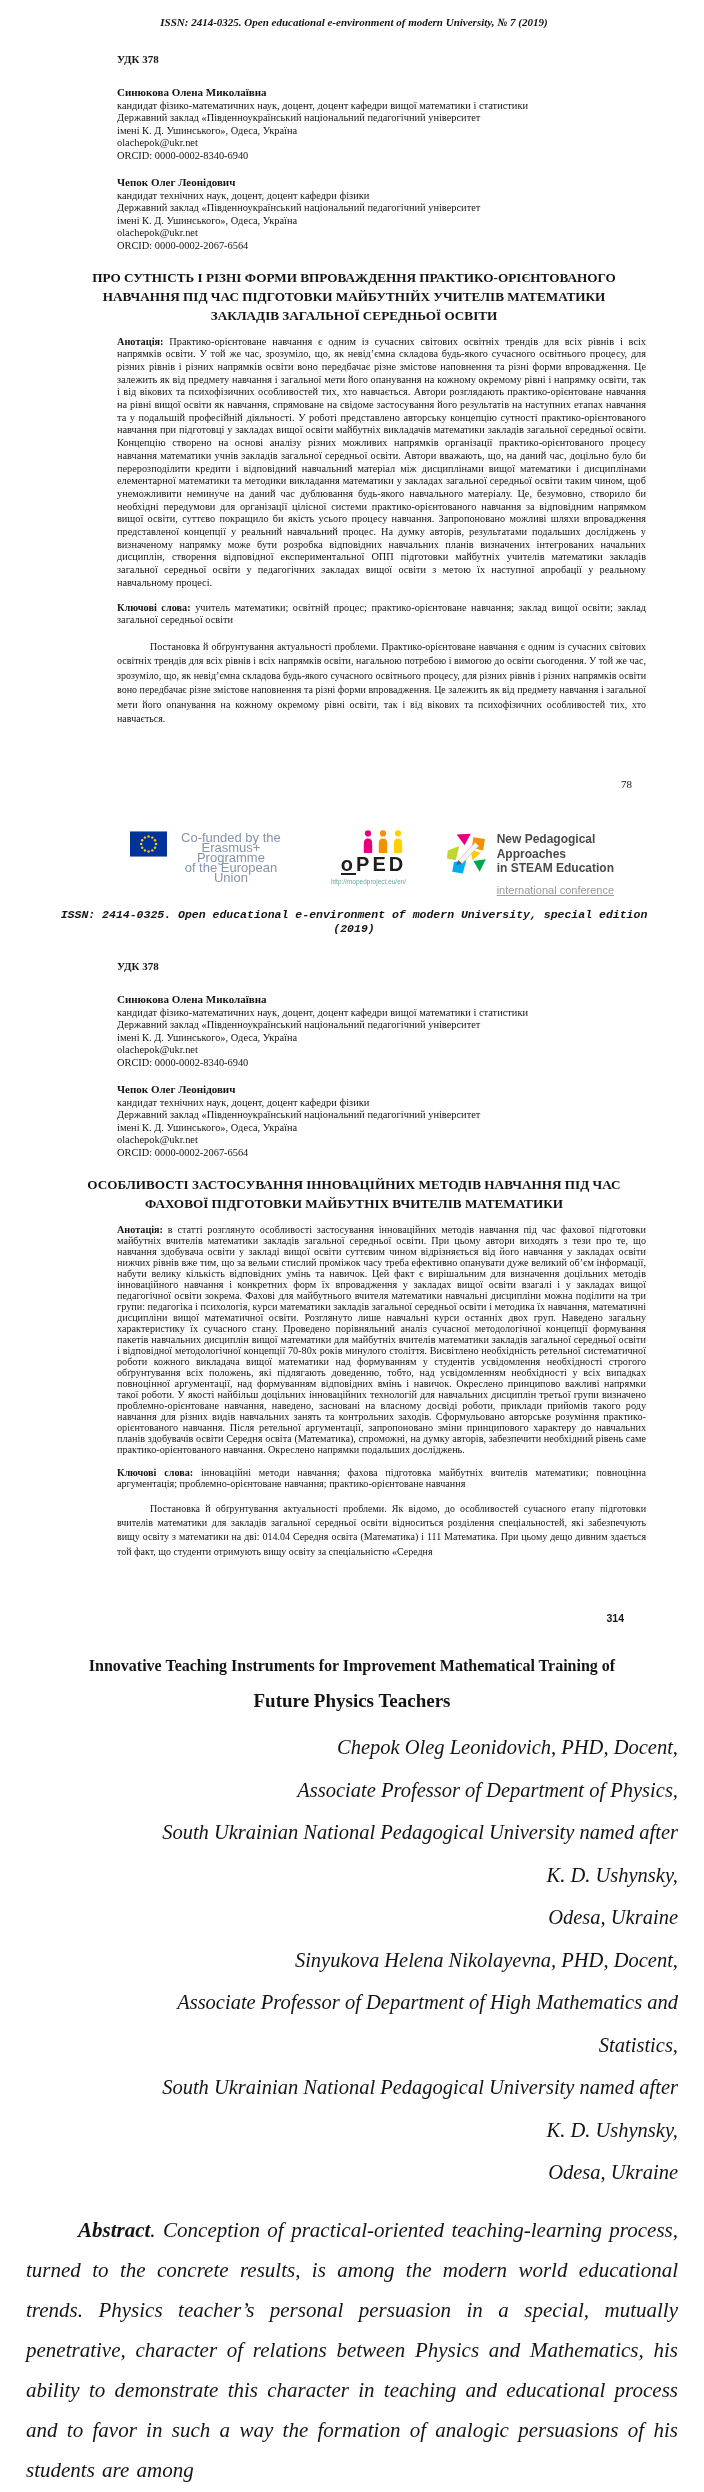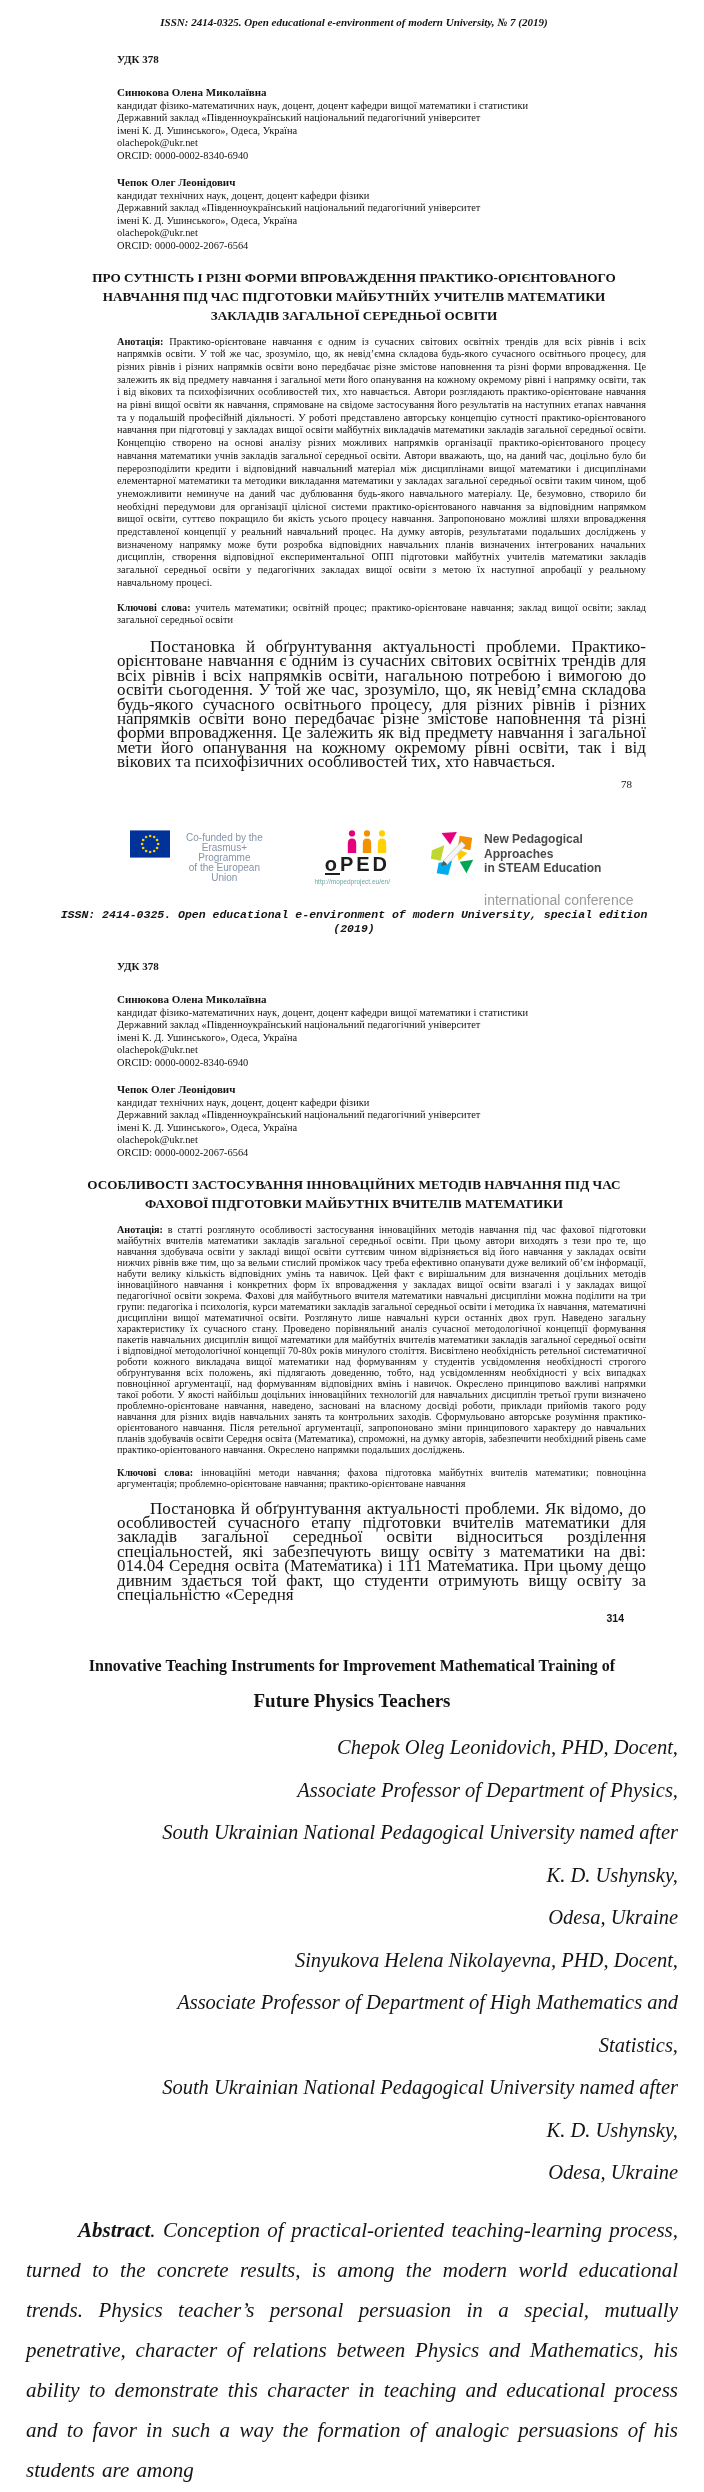--- a/index.html
+++ b/index.html
@@ -22,7 +22,7 @@
   #p2 .abstract{font-size:10.2px;line-height:11px;}
   .lbl{font-weight:bold;}
   .kw{margin-top:12px;}
-  .bodypar{margin:13px 2px 0 57px;text-indent:33px;font-size:17px;line-height:14.4px;text-align:justify;}
+  .bodypar{margin:13px 2px 0 57px;text-indent:33px;font-size:10px;line-height:14.4px;text-align:justify;}
   .pagenum{position:absolute;right:16px;bottom:12px;font-size:11px;}
   .pagenum2{position:absolute;right:24px;bottom:26px;font-size:10.5px;font-weight:bold;font-family:"Liberation Sans",sans-serif;}
 

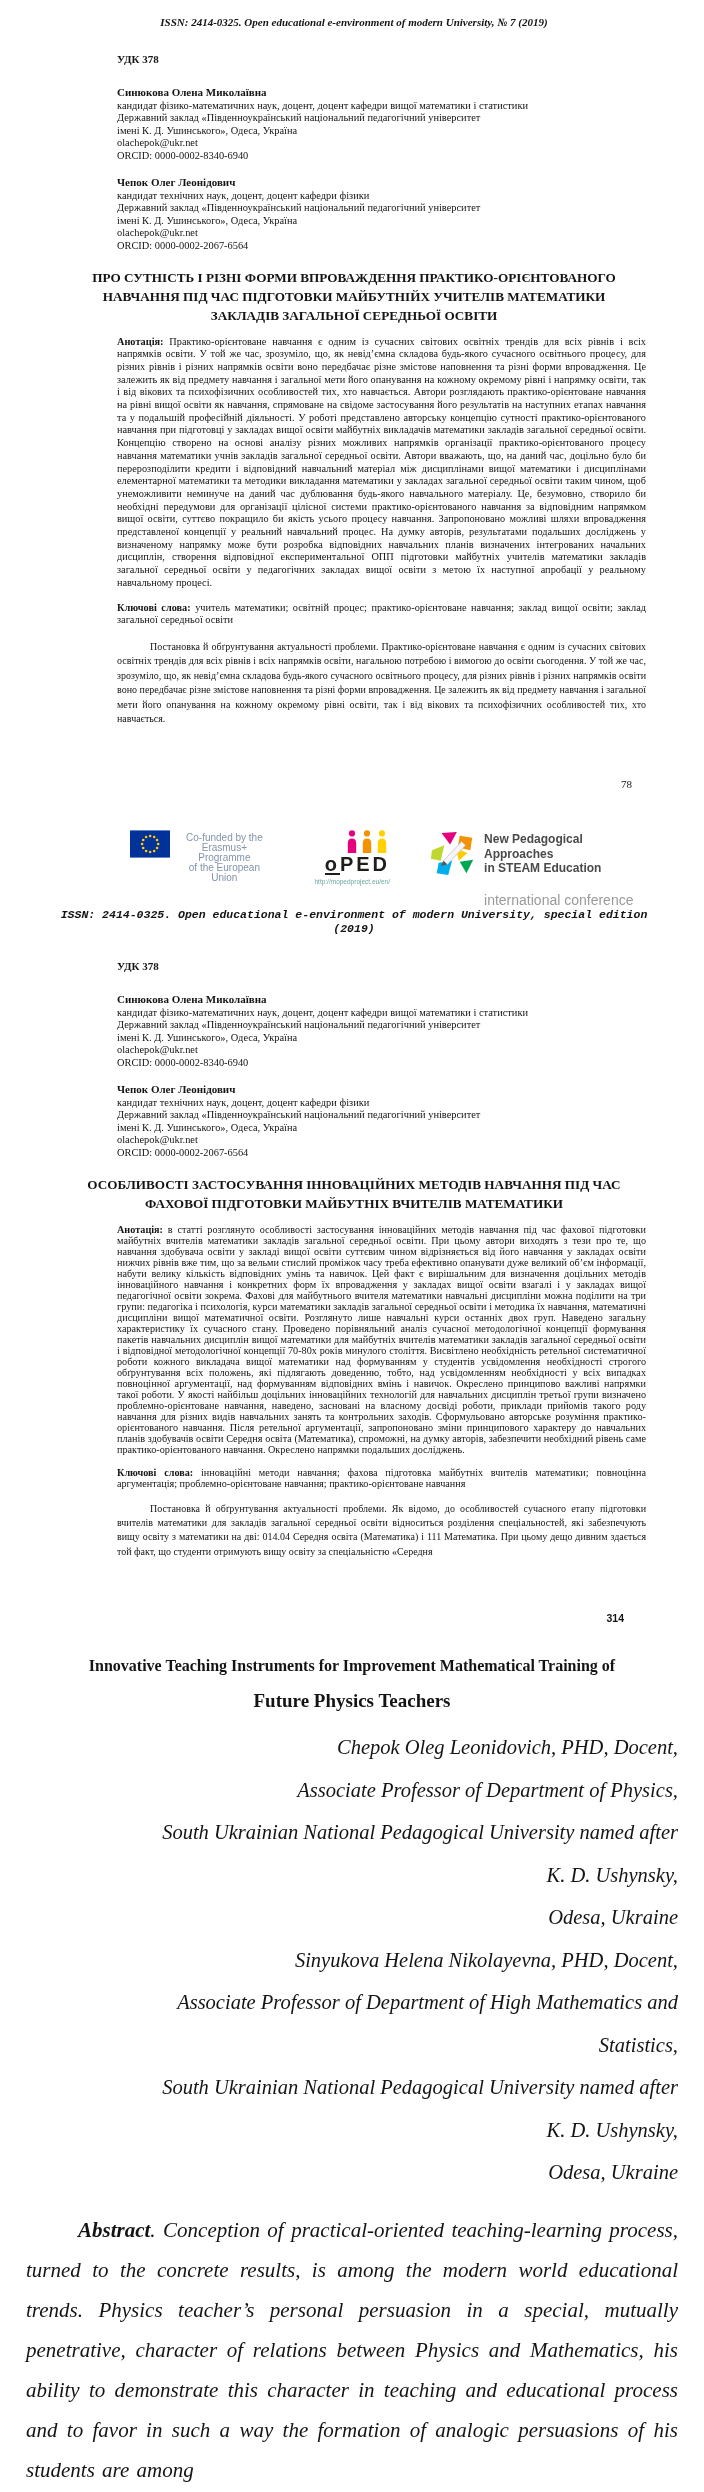--- a/index.html
+++ b/index.html
@@ -29,7 +29,7 @@
   
   .logos{display:flex;align-items:flex-start;padding:10px 0 0 0;height:64px;}
   .logo-eu{display:flex;margin-left:70px;align-items:flex-start;}
-  .eu-text{font-family:"Liberation Sans",sans-serif;font-size:10px;line-height:10px;color:#8494ab;text-align:center;margin-left:6px;padding-top:3px;}
+  .eu-text{font-family:"Liberation Sans",sans-serif;font-size:13px;line-height:10px;color:#8494ab;text-align:center;margin-left:6px;padding-top:3px;}
   .logo-moped{margin-left:42px;text-align:center;}
   .moped-row{display:flex;align-items:flex-end;flex-direction:column;}
   .moped-word{font-family:"Liberation Sans",sans-serif;font-weight:bold;font-size:20px;letter-spacing:3px;color:#1d1d1b;line-height:22px;margin-left:5px;}

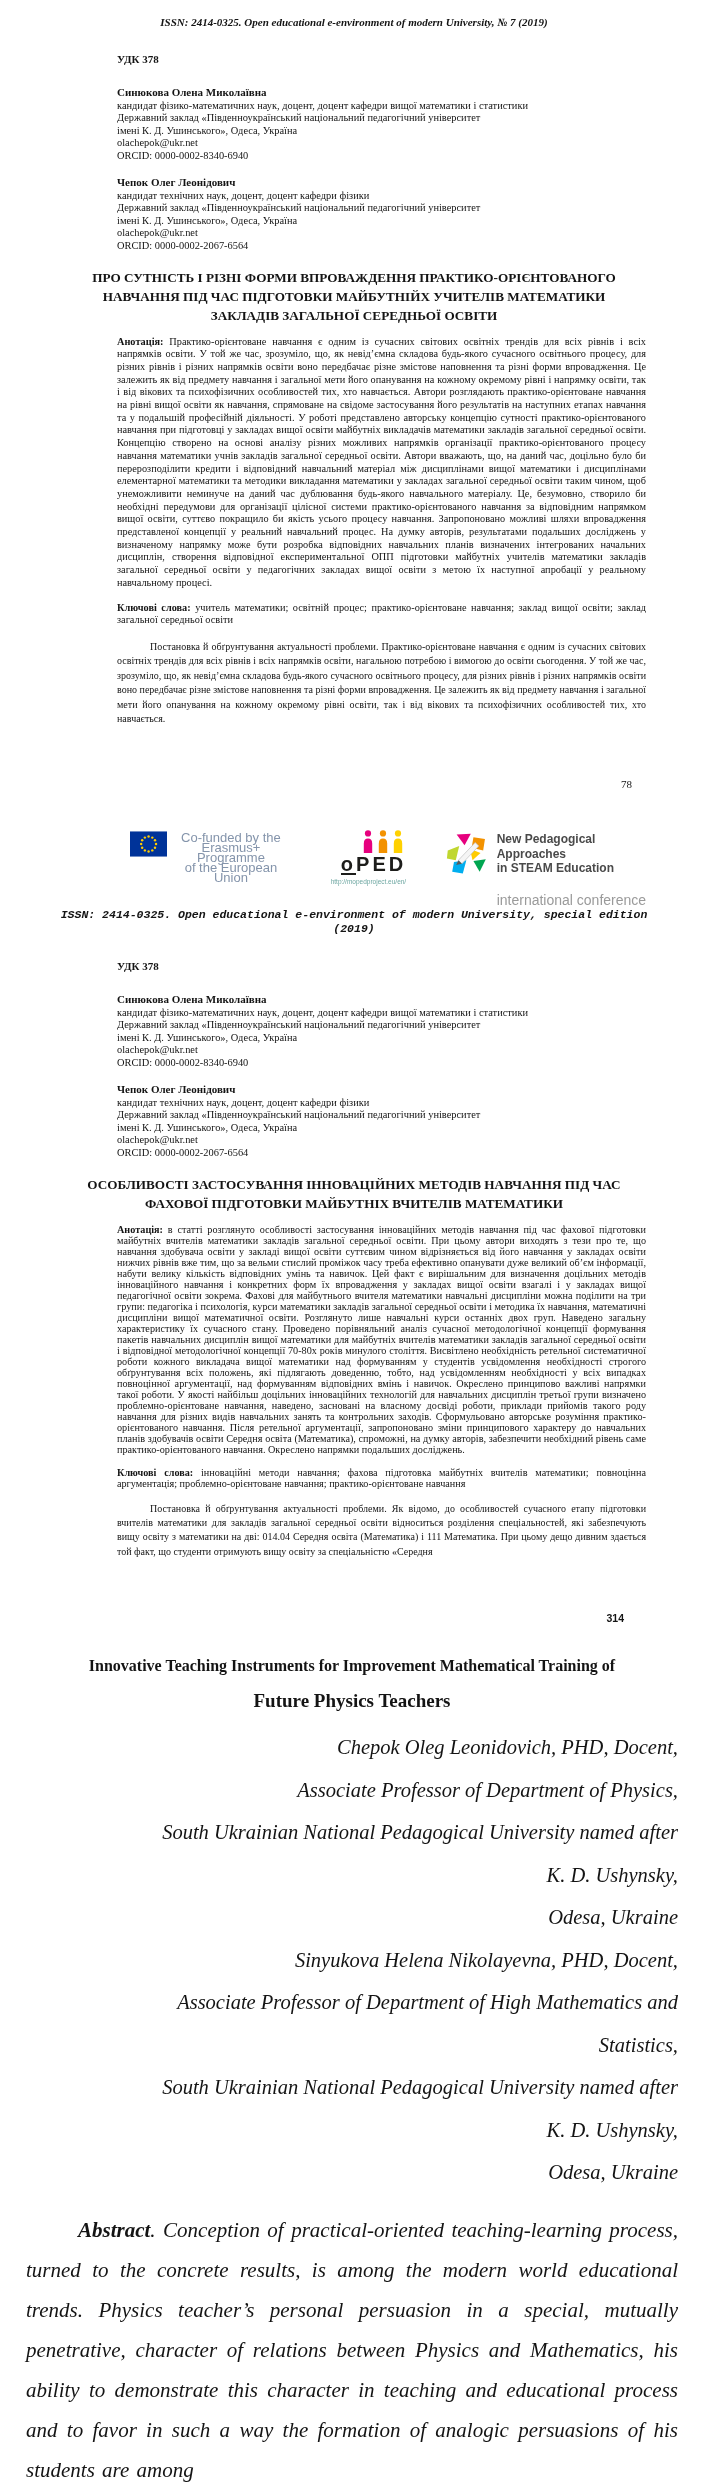--- a/index.html
+++ b/index.html
@@ -38,7 +38,7 @@
   .logo-steam{display:flex;margin-left:40px;align-items:flex-start;}
   .steam-text{margin-left:8px;font-family:"Liberation Sans",sans-serif;padding-top:2px;}
   .steam-main{font-size:12px;line-height:14.5px;font-weight:bold;color:#4a4a4a;}
-  .steam-sub{font-size:14px;color:#9a9a9a;margin-top:16px;}
+  .steam-sub{font-size:11px;color:#9a9a9a;margin-top:8px;text-decoration:underline;}
 
   
   .english{margin:0 26px;padding-top:6px;}

